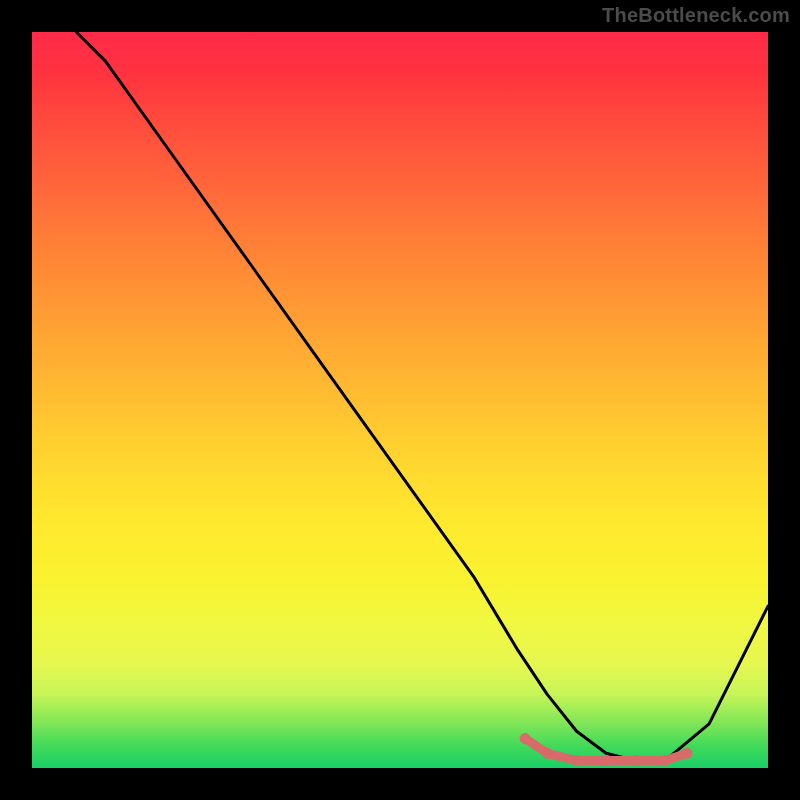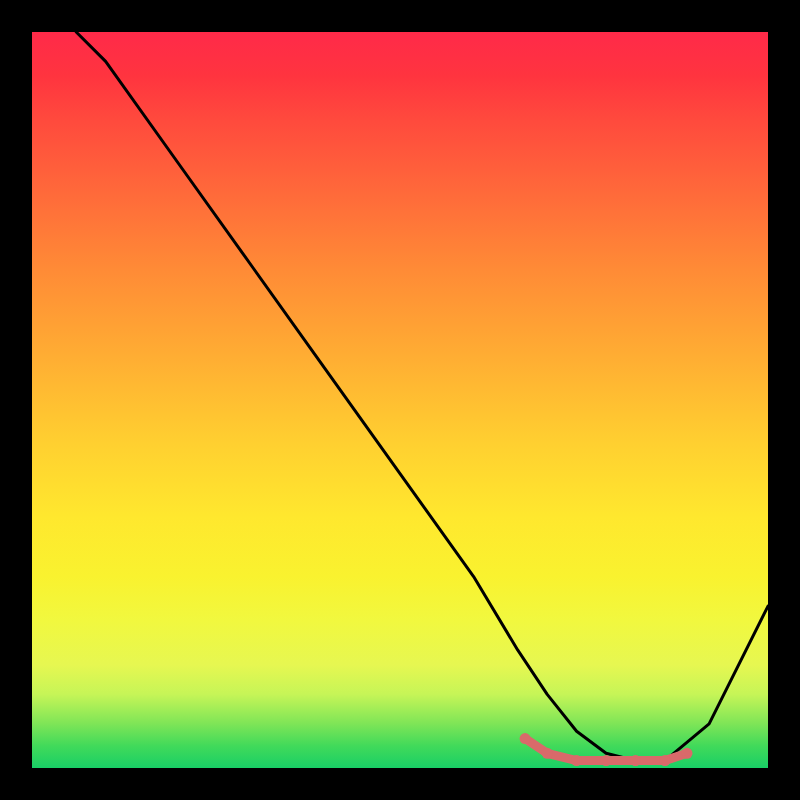--- a/index.html
+++ b/index.html
@@ -65,6 +65,7 @@
 <body>
 
 <div class="stage">
+  <div class="watermark">TheBottleneck.com</div>
 
   <div class="plot-area">
     <svg class="curve" viewBox="0 0 736 736" preserveAspectRatio="none">

